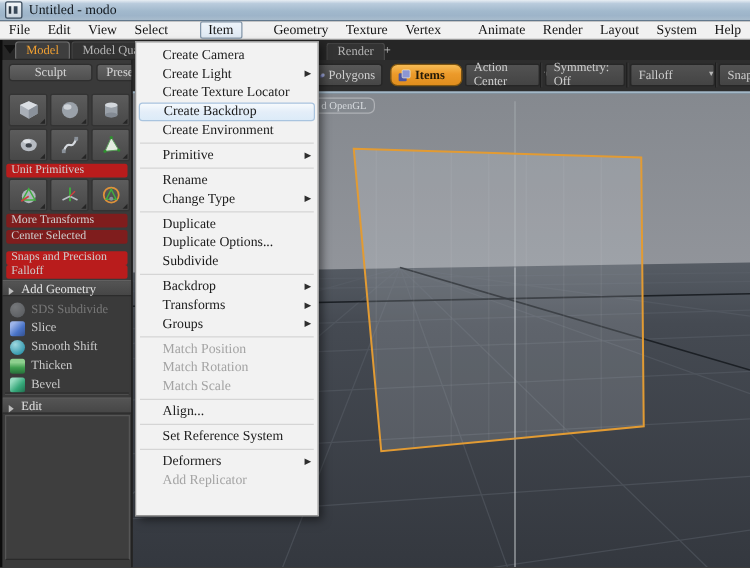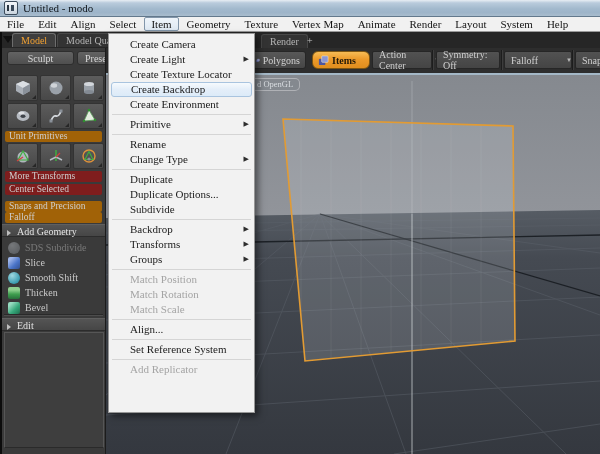--- a/index.html
+++ b/index.html
@@ -116,7 +116,7 @@
   <div class="abs menubar">
     <span class="mb-item">File</span>
     <span class="mb-item">Edit</span>
-    <span class="mb-item">Align</span>
+    <span class="mb-item">View</span>
     <span class="mb-item">Select</span>
     <span class="mb-item active">Item</span>
     <span class="mb-item">Geometry</span>

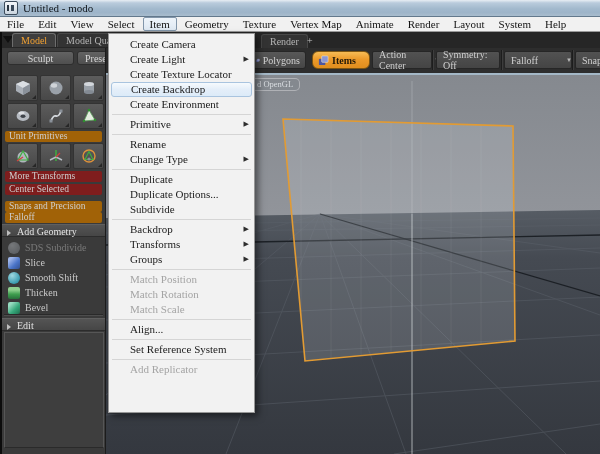--- a/index.html
+++ b/index.html
@@ -23,7 +23,7 @@
     border-bottom:1px solid #9a9a9a;display:flex;align-items:stretch;box-sizing:border-box;}
   .mb-item{font-size:11px;color:#141414;line-height:14px;padding:0 7px;}
   .mb-item.active{border:1px solid #8296aa;background:linear-gradient(#eef4fa,#dfe9f3);
-    border-radius:2px;line-height:12px;margin:0 1px;padding:0 6px;}
+    border-radius:2px;line-height:12px;margin:0 18px;padding:0 6px;}
 
   
   .workspace{left:0;top:32px;width:600px;height:422px;background:#262626;

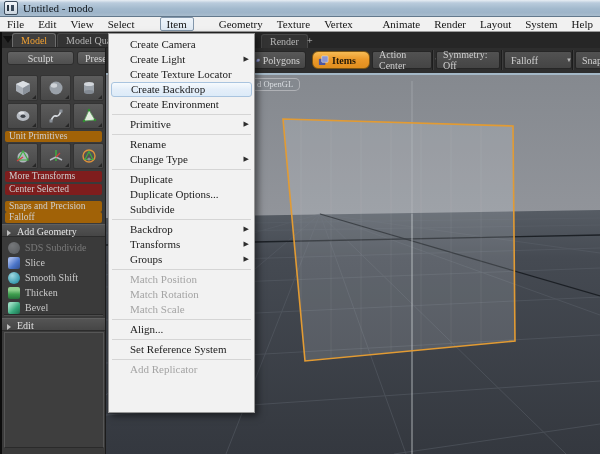--- a/index.html
+++ b/index.html
@@ -53,7 +53,7 @@
     border-left:4px solid transparent;border-bottom:4px solid #262626;}
   .side-label{position:absolute;left:3px;right:3px;height:11px;line-height:11px;
     font-size:9.5px;color:#cecece;background:#7f1d1d;border-radius:2px;padding:0 4px;}
-  .side-label.plain{background:#a16207;}
+  .side-label.plain{background:#b91c1c;}
   .side-header{position:absolute;left:0;right:0;height:13px;line-height:13px;font-size:10px;
     color:#e3e3e3;background:linear-gradient(#545454,#464646);
     border-top:1px solid #606060;border-bottom:1px solid #2c2c2c;padding-left:15px;box-sizing:border-box;}

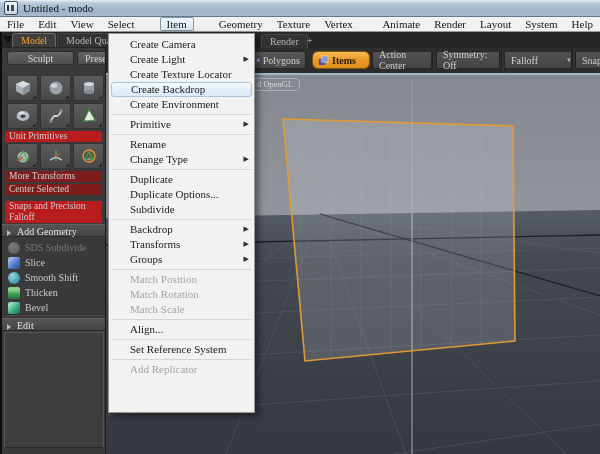--- a/index.html
+++ b/index.html
@@ -404,6 +404,10 @@
         <span>Set Reference System</span>
       </div>
     <div class="msep"></div>
+    <div class="mi">
+        <span>Deformers</span>
+        <span class="arr">▶</span>
+      </div>
     <div class="mi disabled">
         <span>Add Replicator</span>
       </div>

